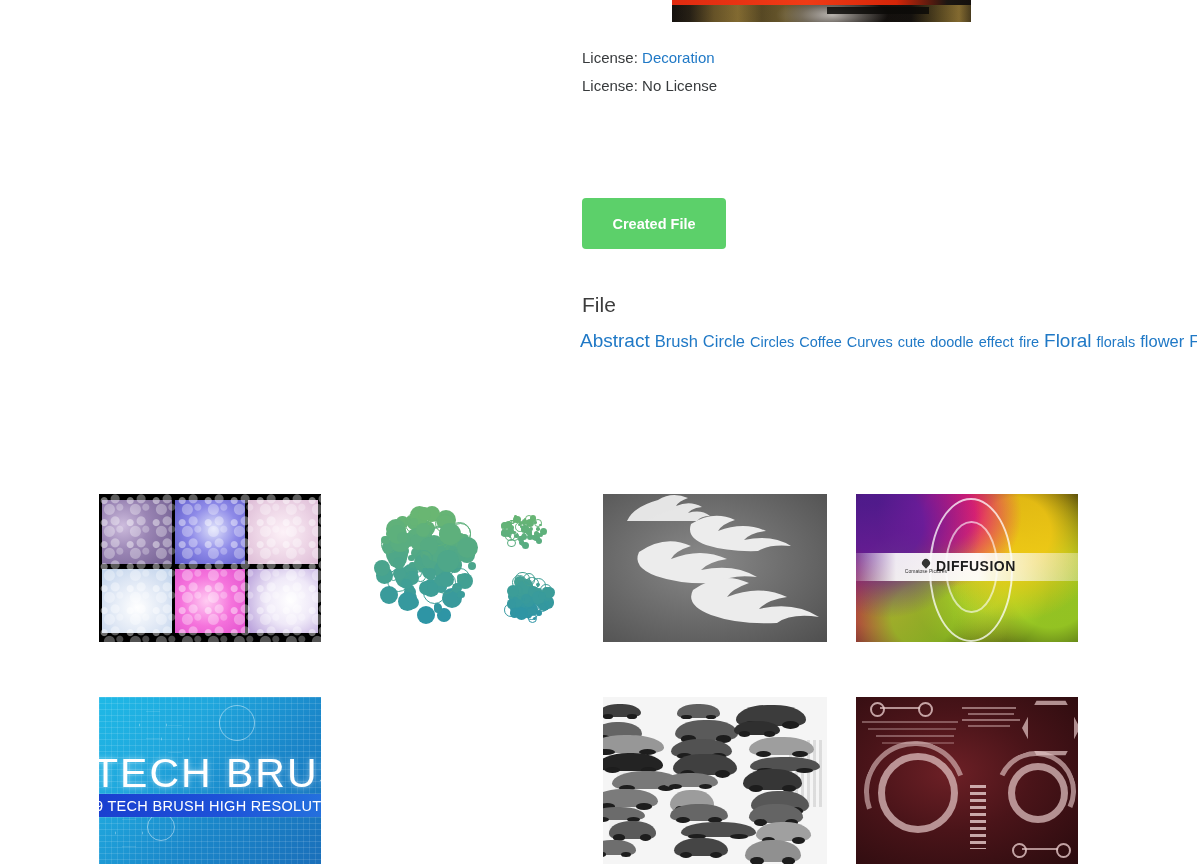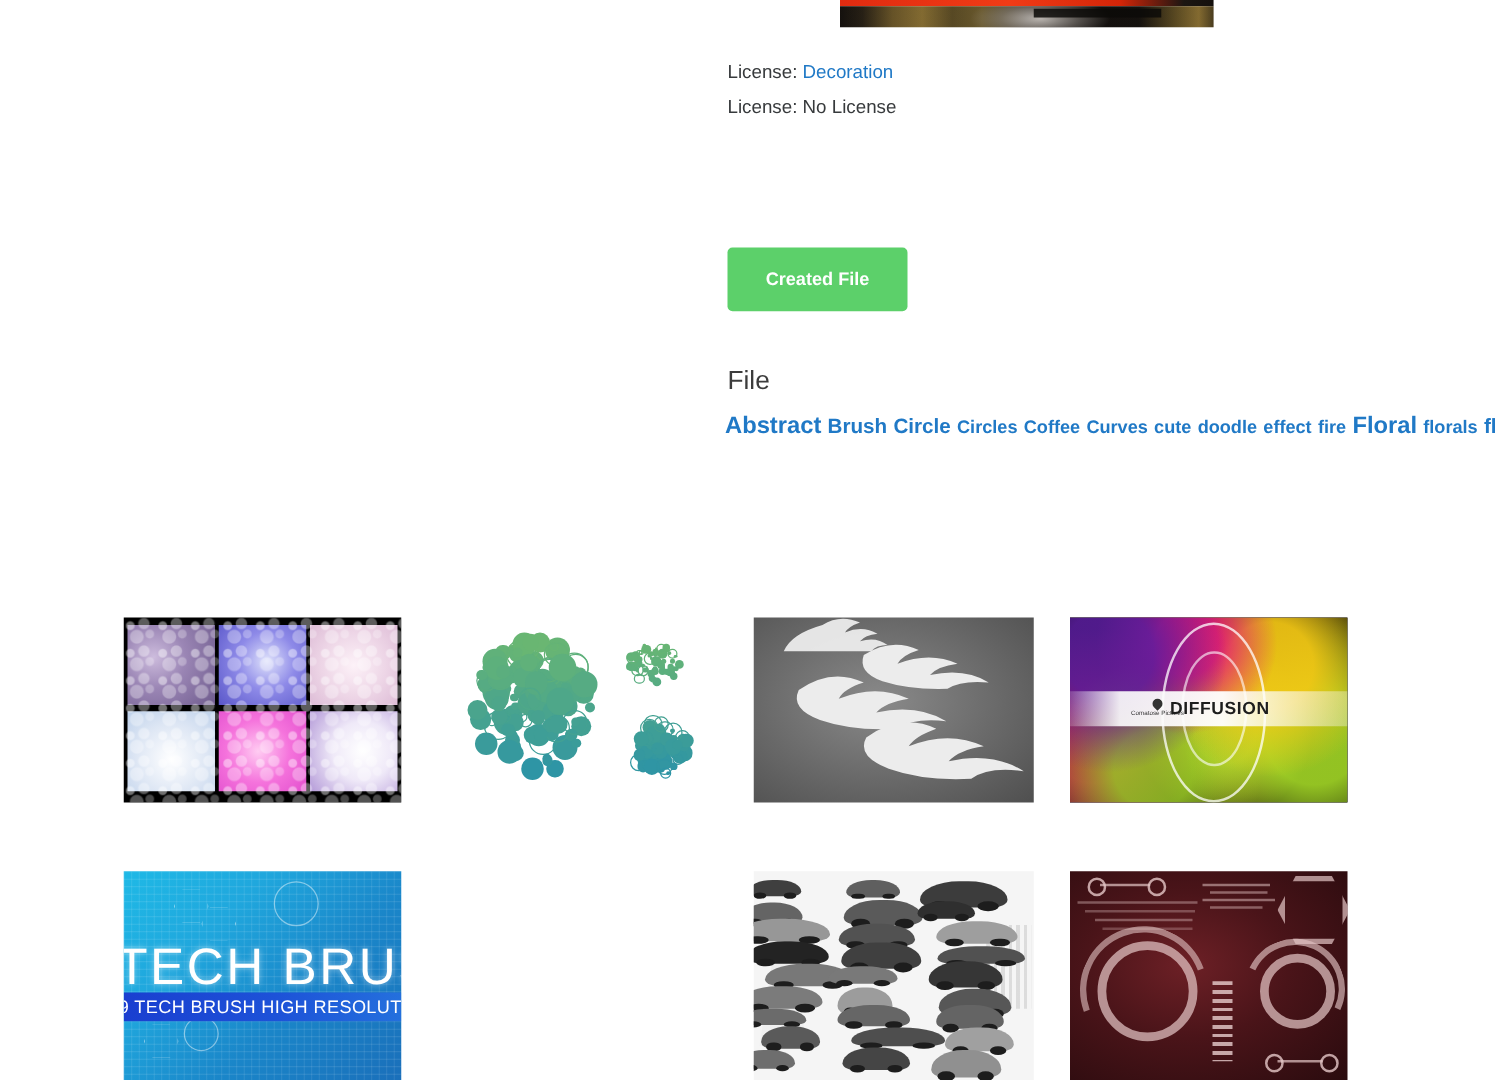--- a/index.html
+++ b/index.html
@@ -111,7 +111,6 @@
     cursor: pointer;
     margin-right: 5px;
     white-space: nowrap;
-    font-weight: bold;
   }
   #tag-cloud a.s2 { font-size: 14.5px; }
   #tag-cloud a.s3 { font-size: 16.5px; }

